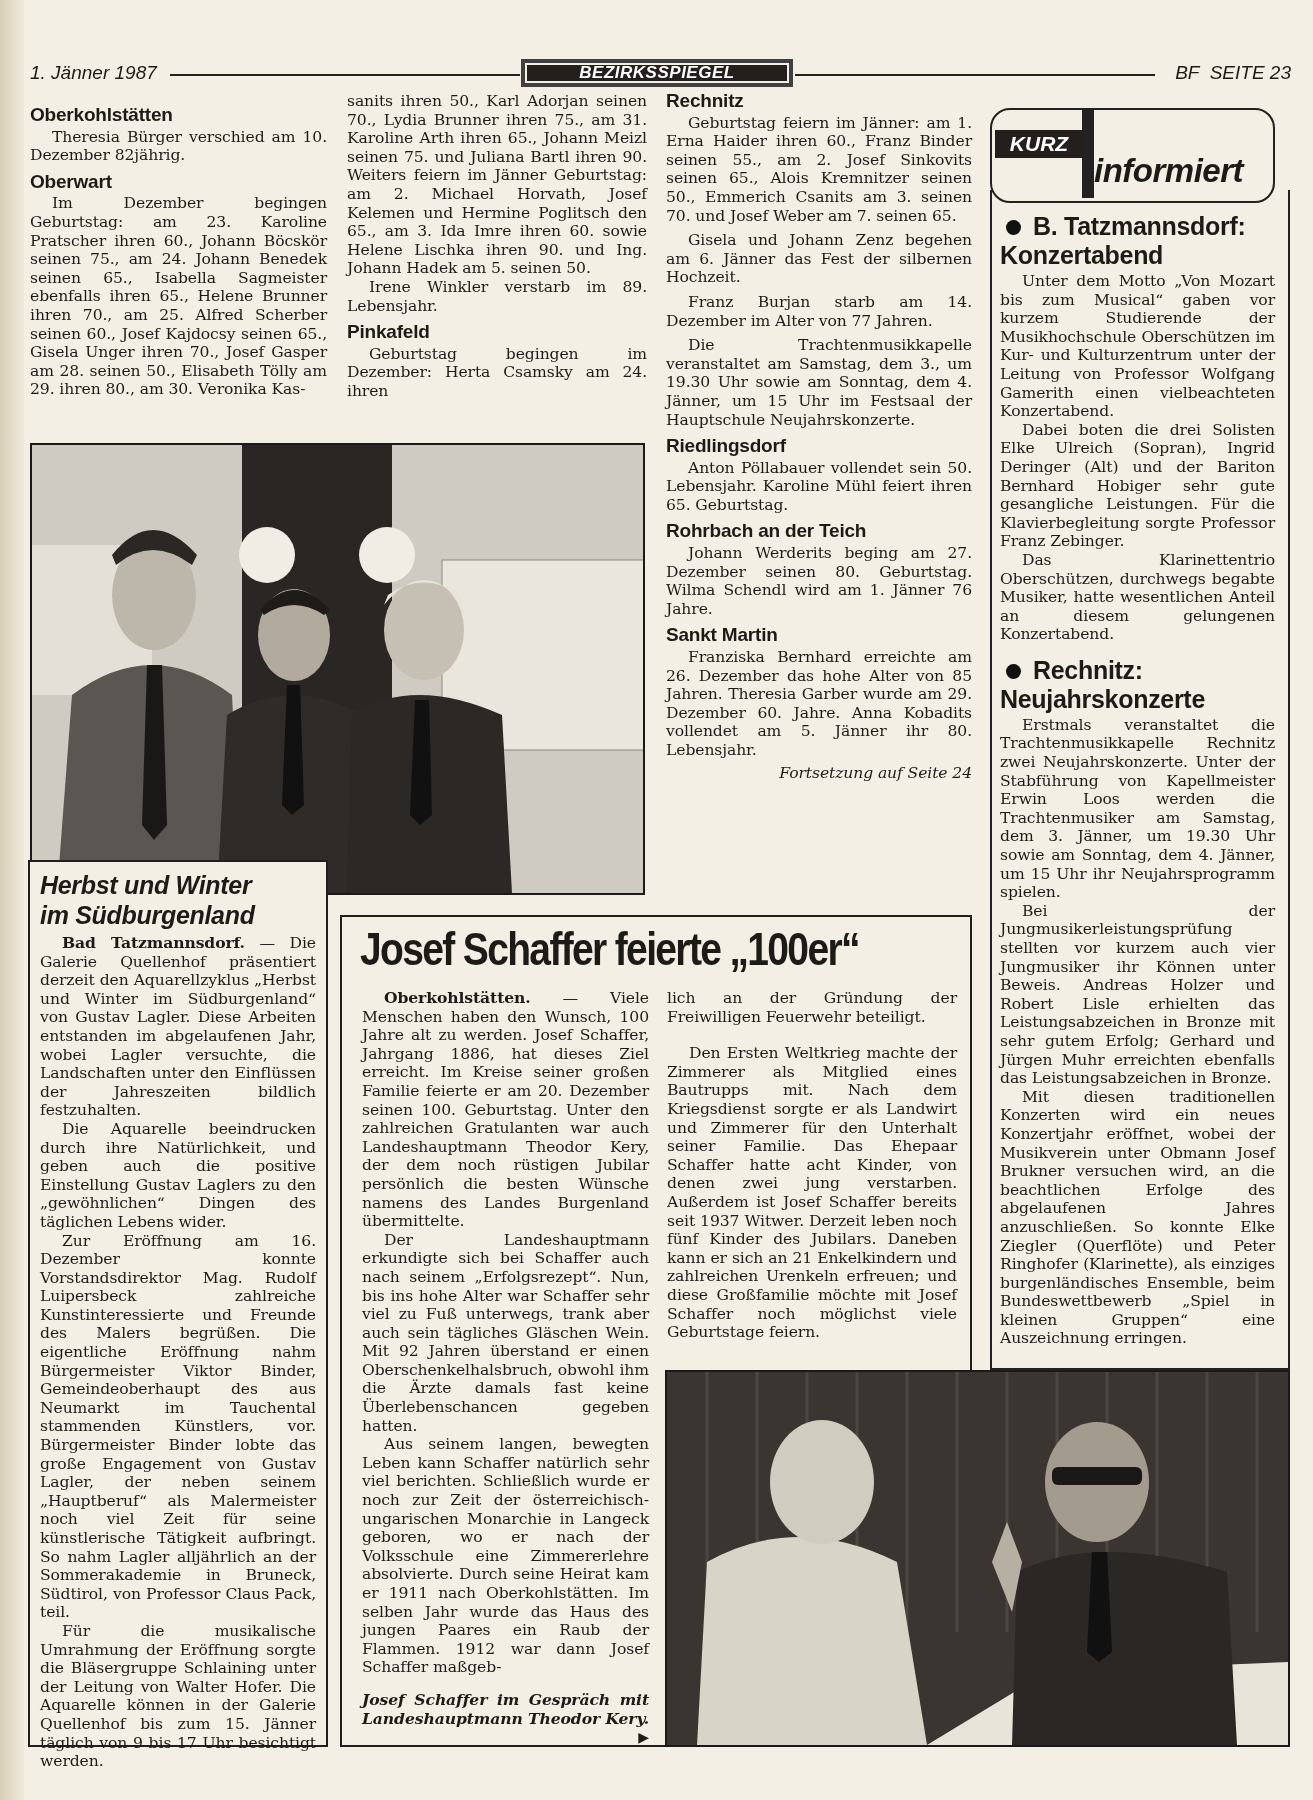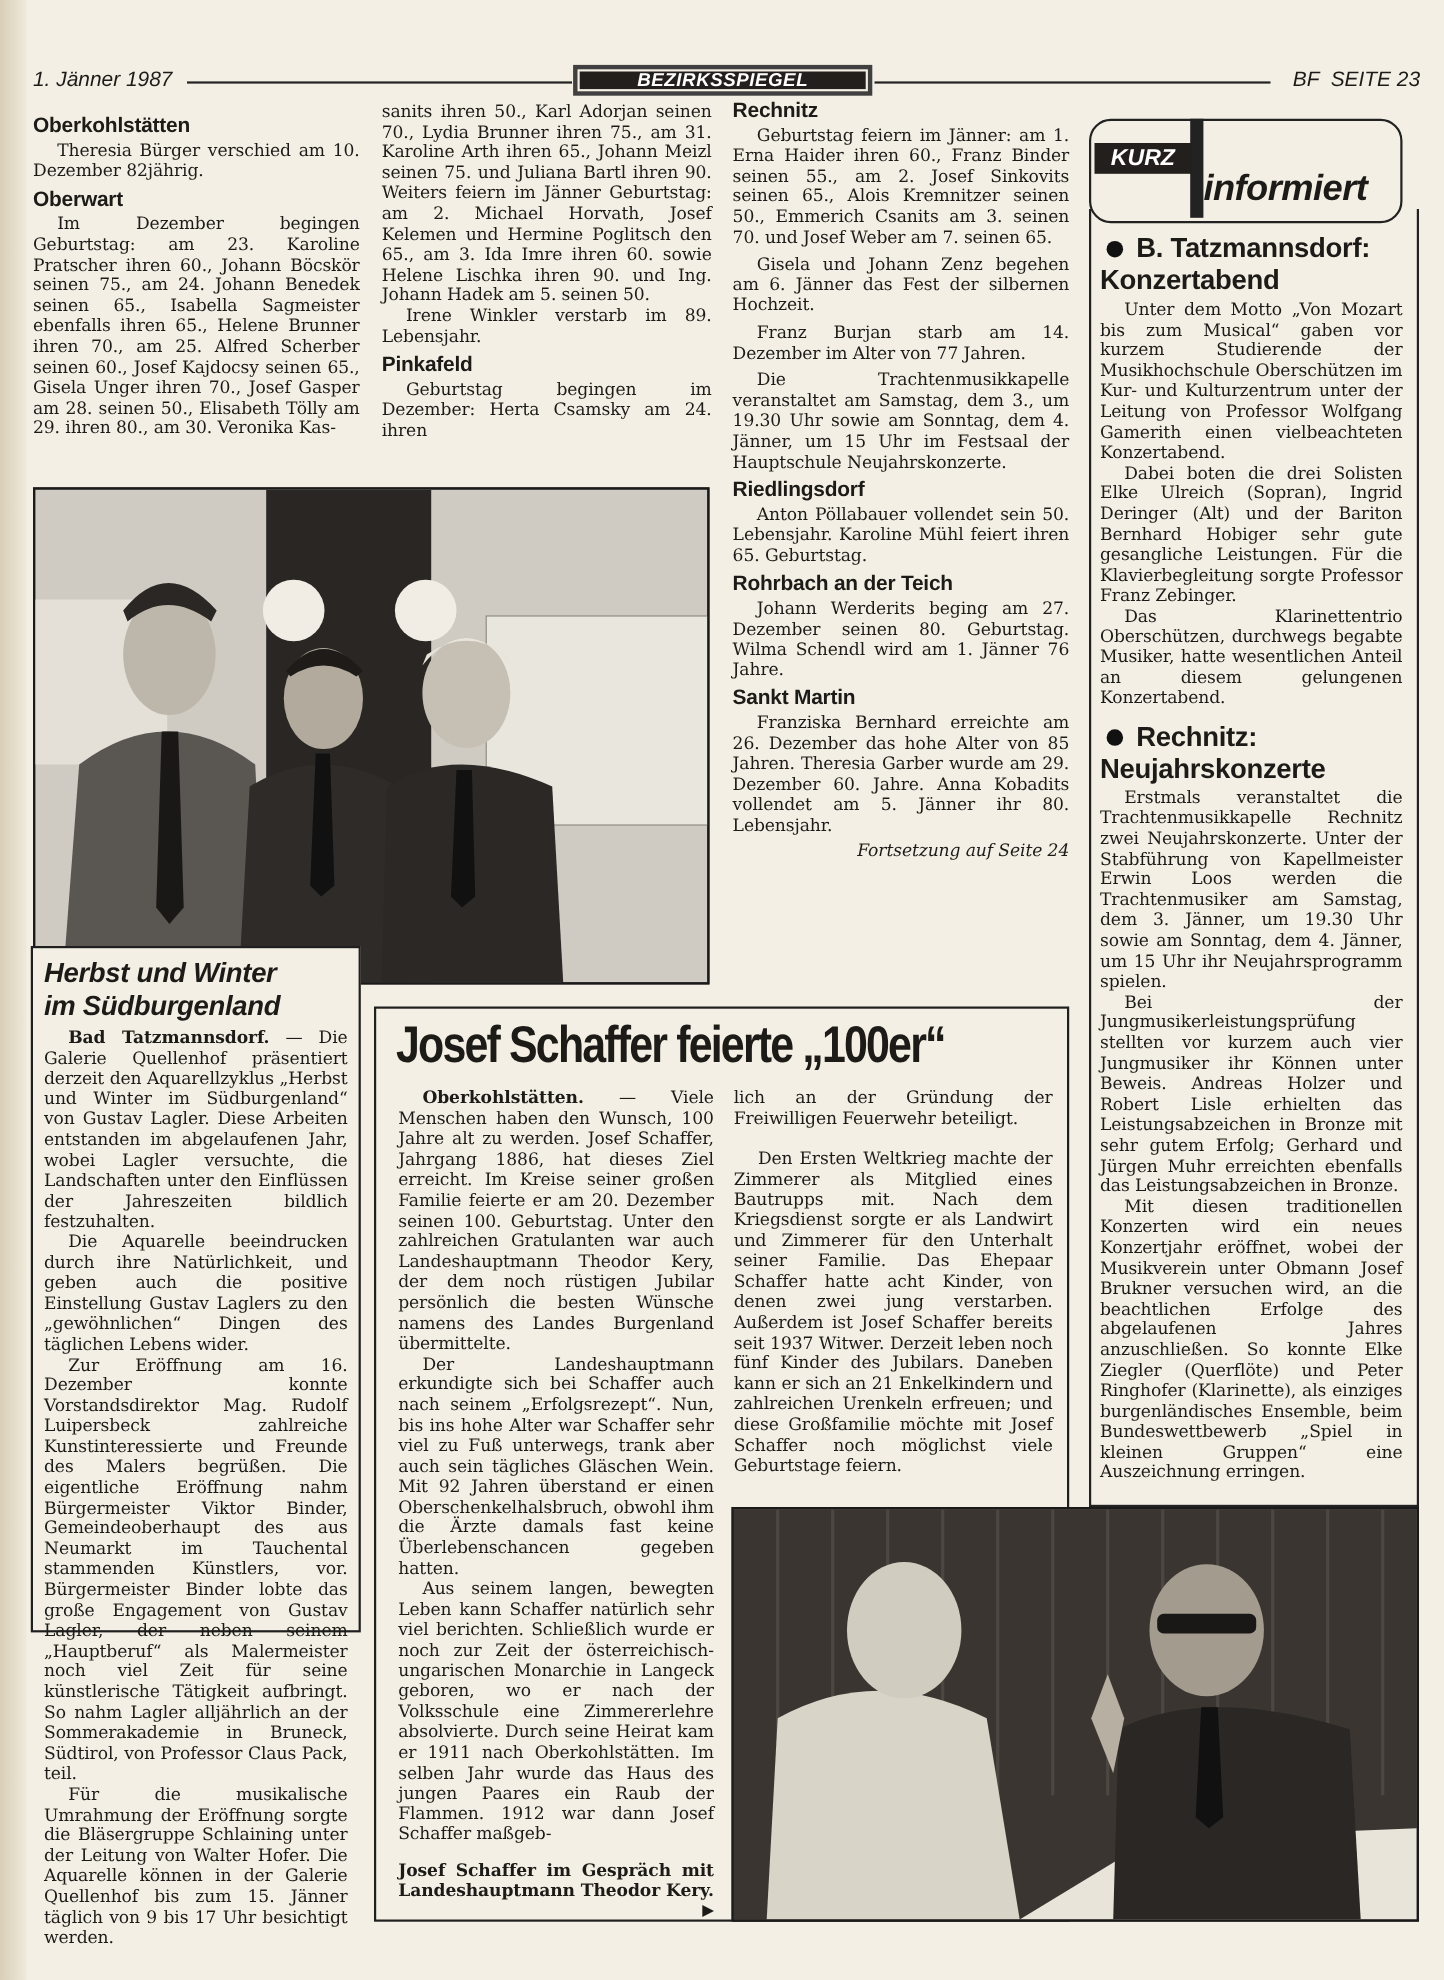--- a/index.html
+++ b/index.html
@@ -96,7 +96,7 @@
   </svg>
 </div>
 
-<div class="abs box" style="left:28px;top:860px;width:300px;height:624px;padding:8px 10px 0 10px;">
+<div class="abs box" style="left:28px;top:860px;width:300px;height:887px;padding:8px 10px 0 10px;">
   <div class="sans" style="font-weight:bold;font-size:25px;line-height:30px;letter-spacing:-0.3px;">
     <div>Herbst und Winter</div>
     <div>im Südburgenland</div>

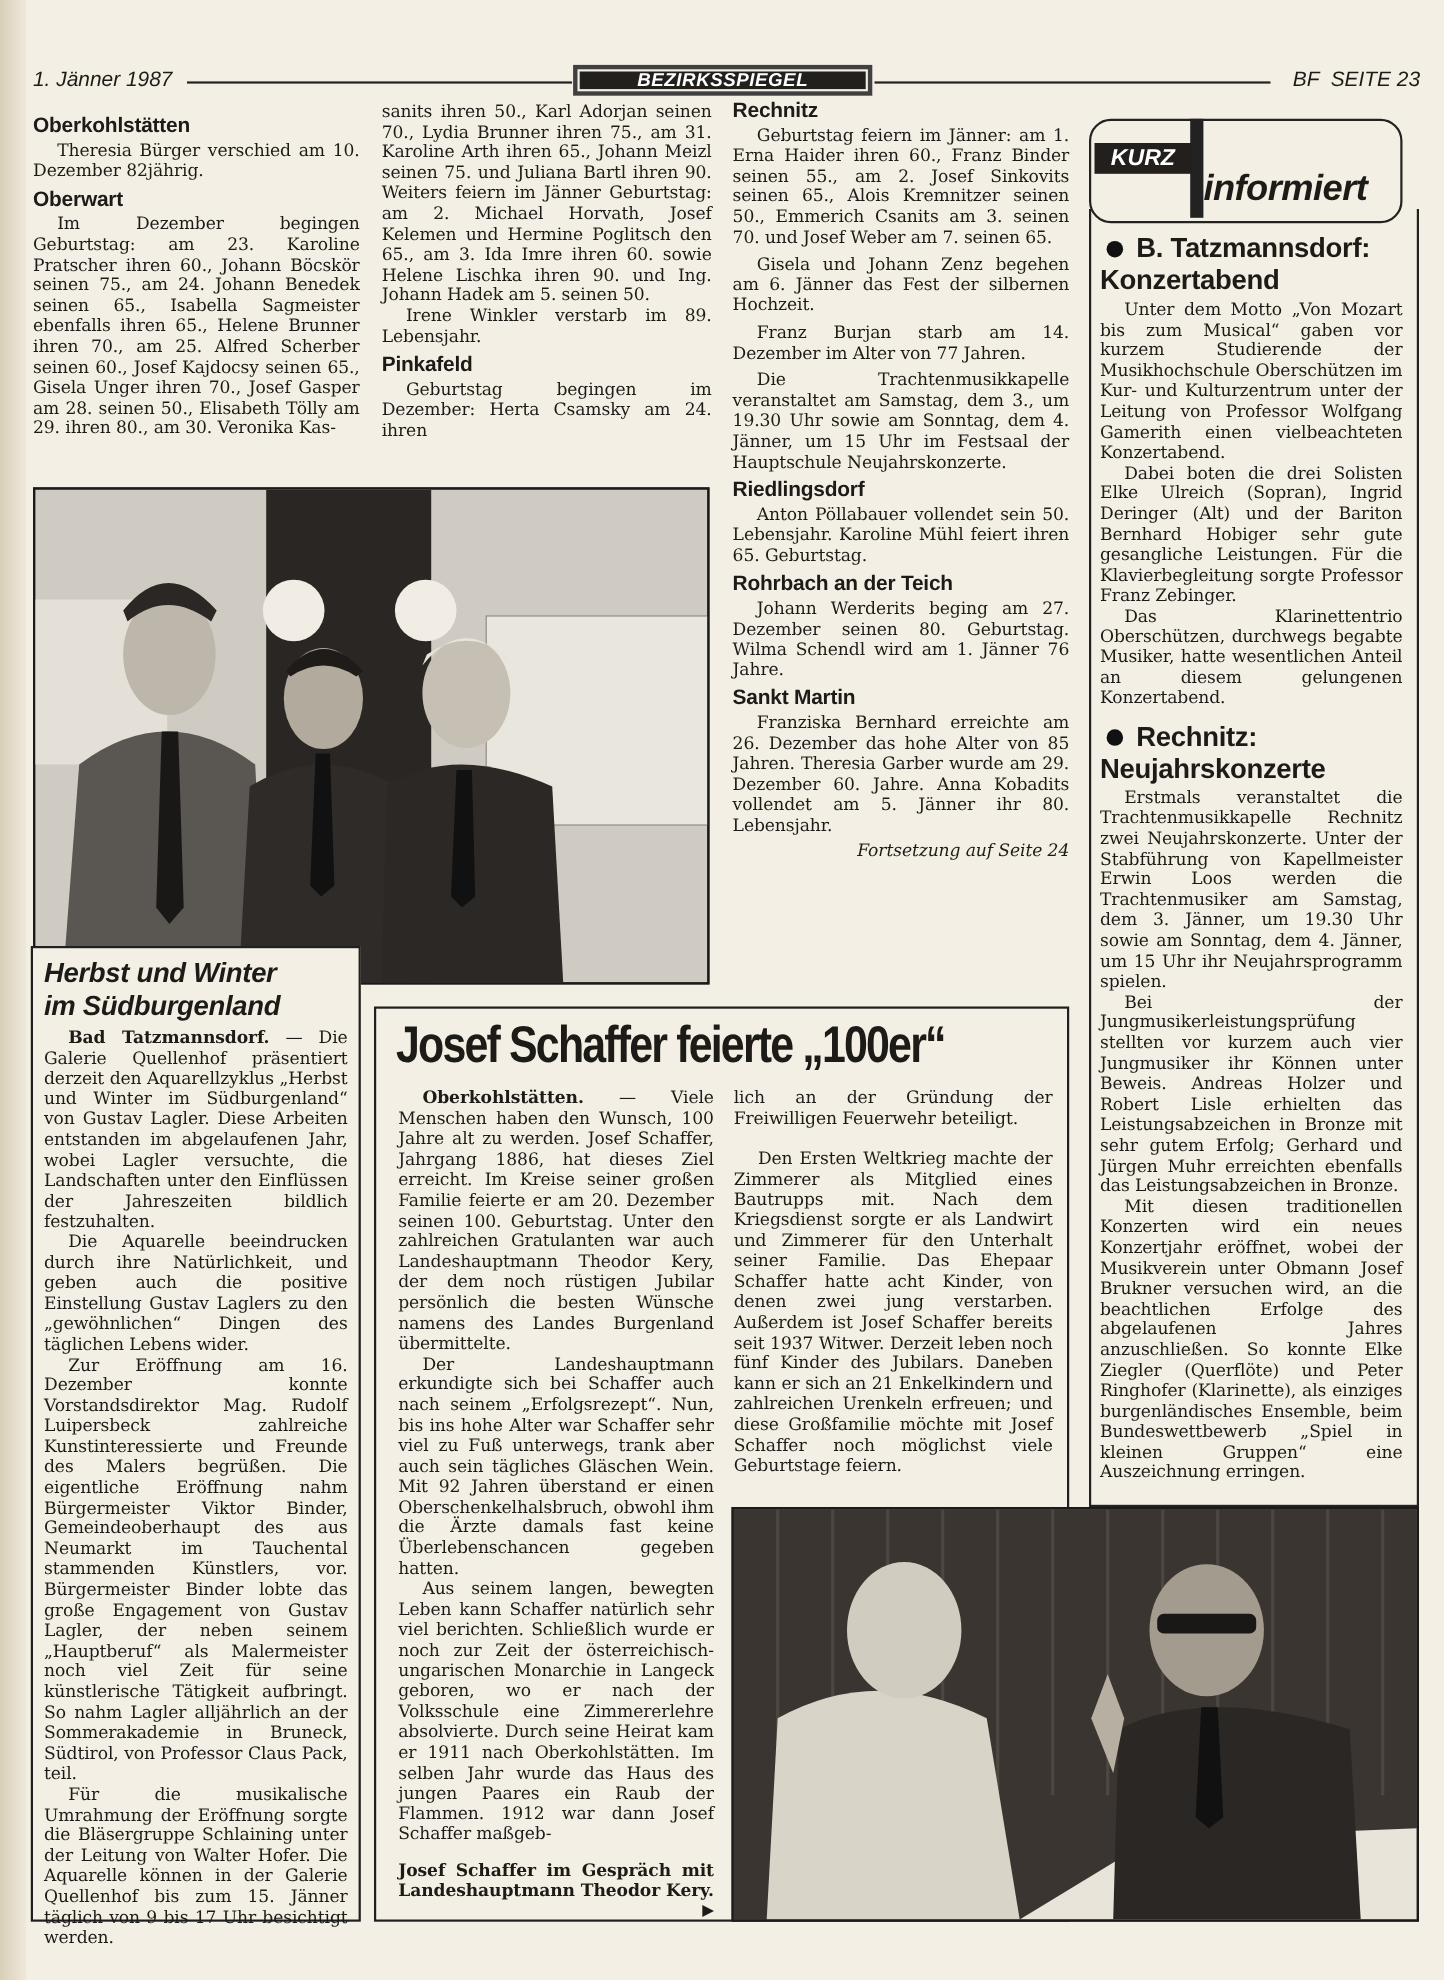--- a/index.html
+++ b/index.html
@@ -28,7 +28,7 @@
   .kurz-h{font-family:"Liberation Sans","DejaVu Sans",sans-serif;font-weight:bold;font-size:25px;line-height:29px;margin:4px 0 2px 0;letter-spacing:-0.3px;}
   .bullet{display:inline-block;width:15px;height:15px;border-radius:50%;background:#111;margin:0 12px 2px 6px;vertical-align:middle;}
   .big-headline{font-family:"Liberation Sans","DejaVu Sans",sans-serif;font-weight:bold;font-size:47px;letter-spacing:-2px;transform:scaleX(0.83);transform-origin:left;white-space:nowrap;}
-  .caption{font-weight:bold;font-size:15.6px;line-height:18.6px;text-align:justify;}
+  .caption{font-weight:bold;font-size:15.6px;line-height:18.6px;text-align:justify;font-style:italic;}
 </style>
 </head>
 <body>

